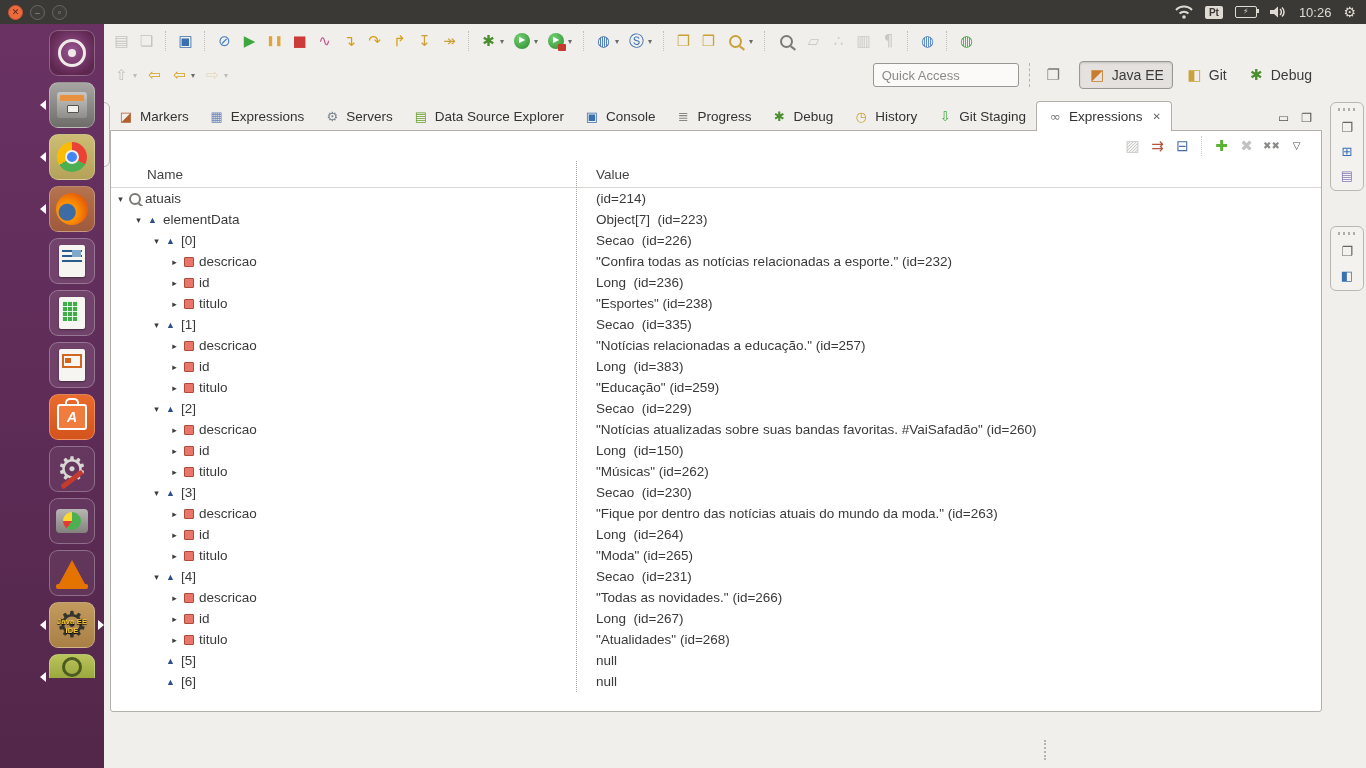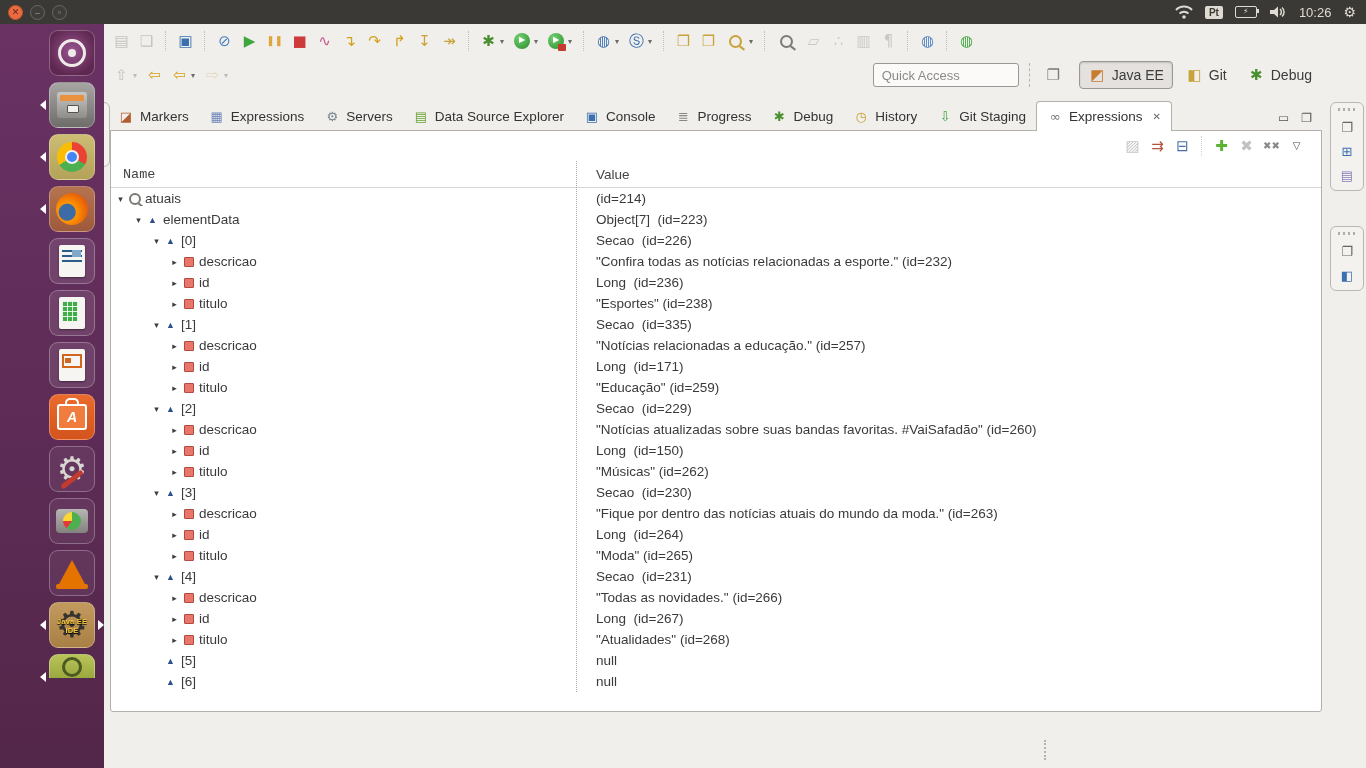--- a/index.html
+++ b/index.html
@@ -136,7 +136,7 @@
   #grid{position:relative;}
   #grid::before{content:"";position:absolute;left:465px;top:0;bottom:0;border-left:1px dotted #a9a7a4;}
   #grid-header{display:flex;height:26px;align-items:center;border-bottom:1px solid #d8d6d3;color:#444;font-size:13.5px;}
-  .hname{width:465px;padding-left:12px;box-sizing:border-box;font-family:Liberation Mono, monospace;}
+  .hname{width:465px;padding-left:36px;box-sizing:border-box;}
   .hval{padding-left:20px;}
   .trow{display:flex;height:21px;align-items:center;font-size:13.5px;color:#3a3a3a;}
   .ncell{width:465px;box-sizing:border-box;display:flex;align-items:center;overflow:hidden;white-space:nowrap;}

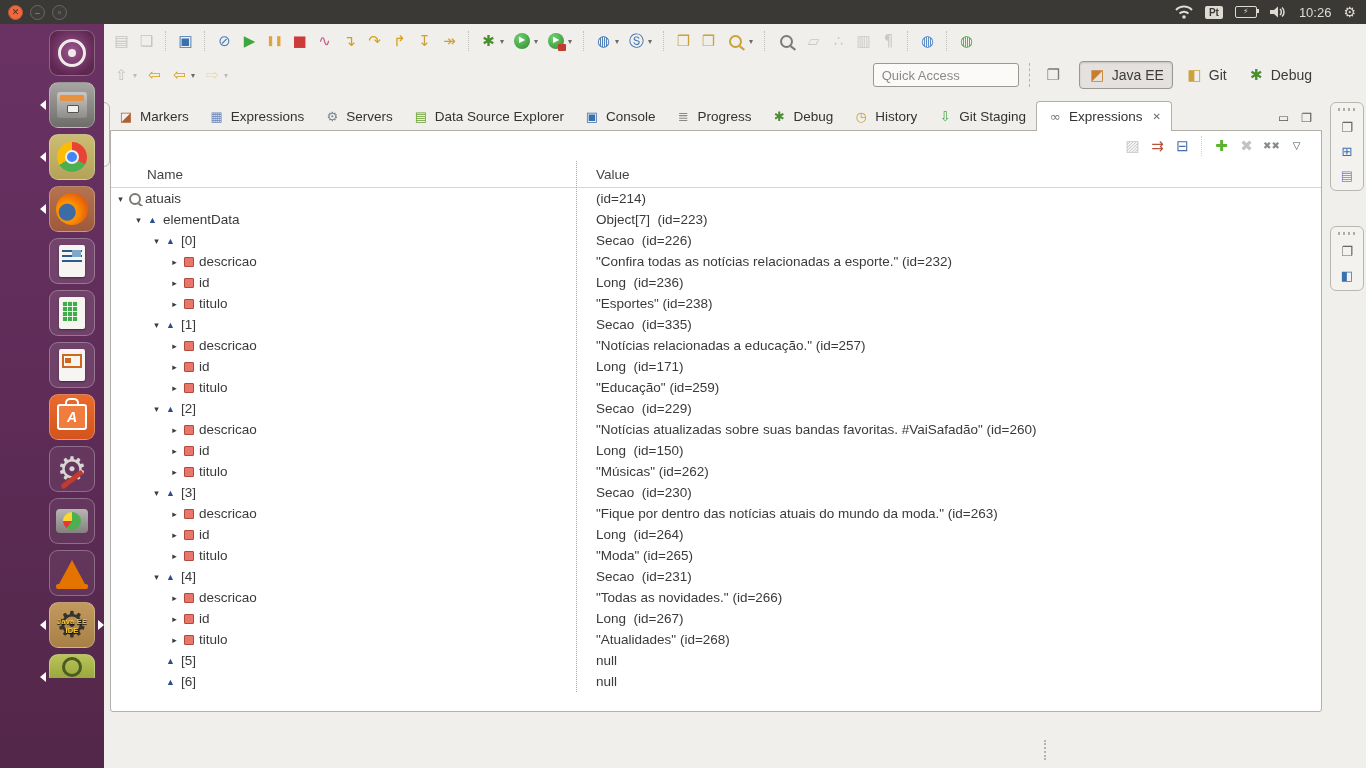--- a/index.html
+++ b/index.html
@@ -550,7 +550,7 @@
               </span>
        <span>id</span>
      </span>
-     <span class="vcell">Long  (id=171)</span>
+     <span class="vcell">Long  (id=383)</span>
    </div>
           <div class="trow">
      <span class="ncell" style="padding-left:57px">

